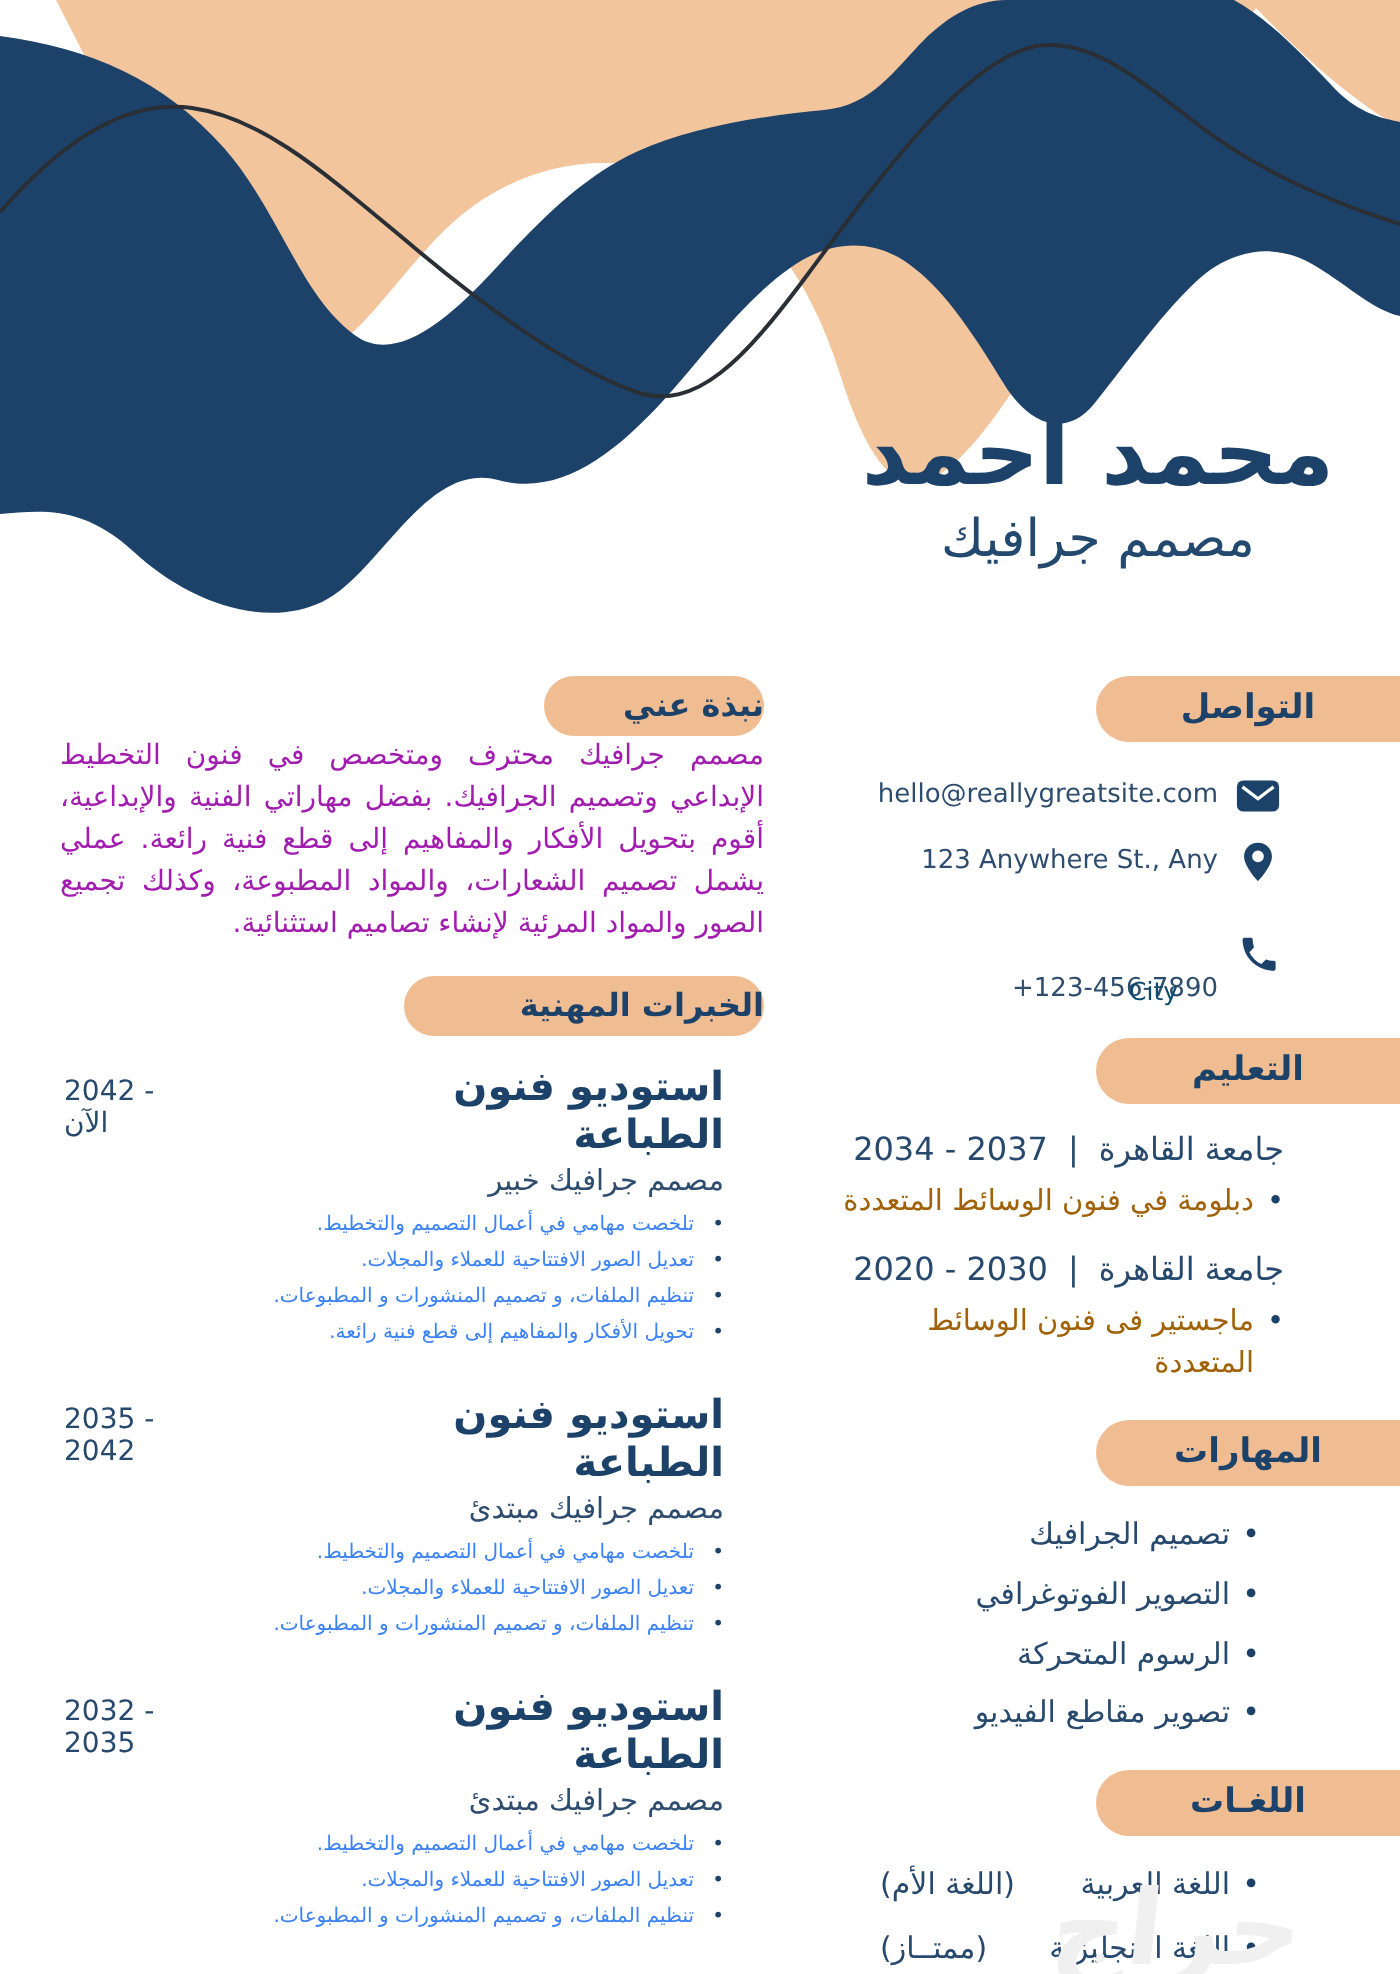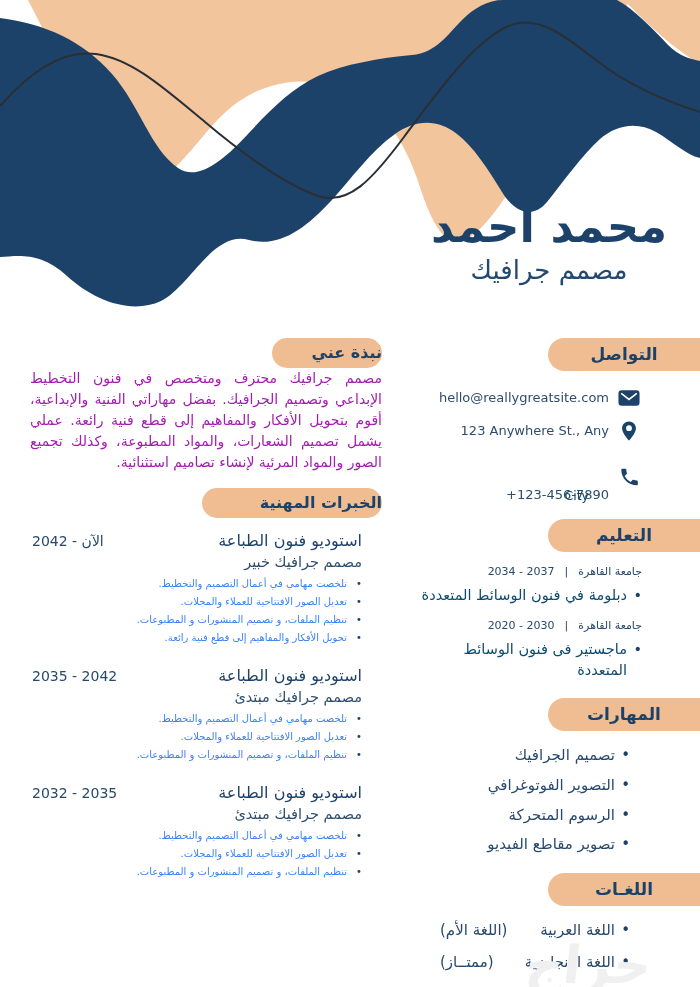--- a/index.html
+++ b/index.html
@@ -52,7 +52,7 @@
   .jobs { margin-top:13px; }
   .job { margin:0 20px 21px 2px; }
   .job-head { display:flex; justify-content:space-between; align-items:baseline; }
-  .job-company { font-size:16px; font-weight:400; color:#1d4269;margin-left:44px; }
+  .job-company { font-size:20px; font-weight:700; color:#1d4269;margin-left:44px; }
   .job-dates { font-size:14px; color:#27496d; }
   .job-role { font-size:14.5px; color:#2e4d6e; margin:4px 0 7px; }
   .job-bullets { list-style:none; }

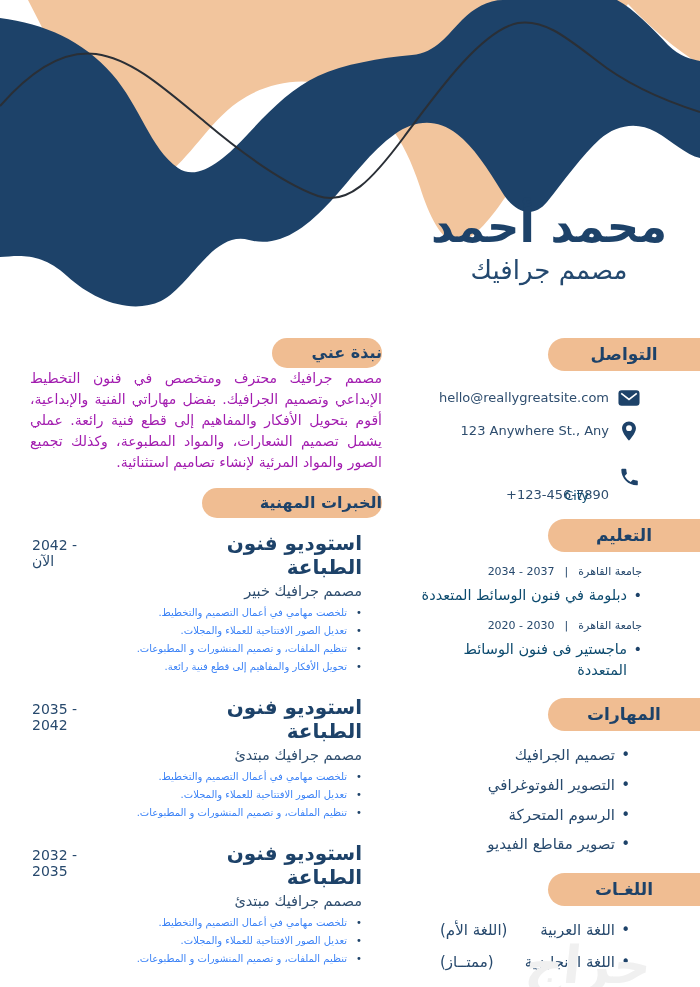--- a/index.html
+++ b/index.html
@@ -33,7 +33,7 @@
   .city-overlap { position:absolute; right:20px; top:1px; font-size:12.5px; color:#0c4a6e; }
 
   .edu-entry { margin:13px 58px 0 4px; }
-  .edu-head { font-size:11px; color:#27496d; margin-bottom:7px; }
+  .edu-head { font-size:16px; color:#27496d; margin-bottom:7px; }
   .edu-sep { margin:0 10px; color:#27496d; }
   .blt { position:relative; padding-right:15px; line-height:1.45; }
   .blt::before { content:"•"; position:absolute; right:0; top:0; color:#1d4269; }

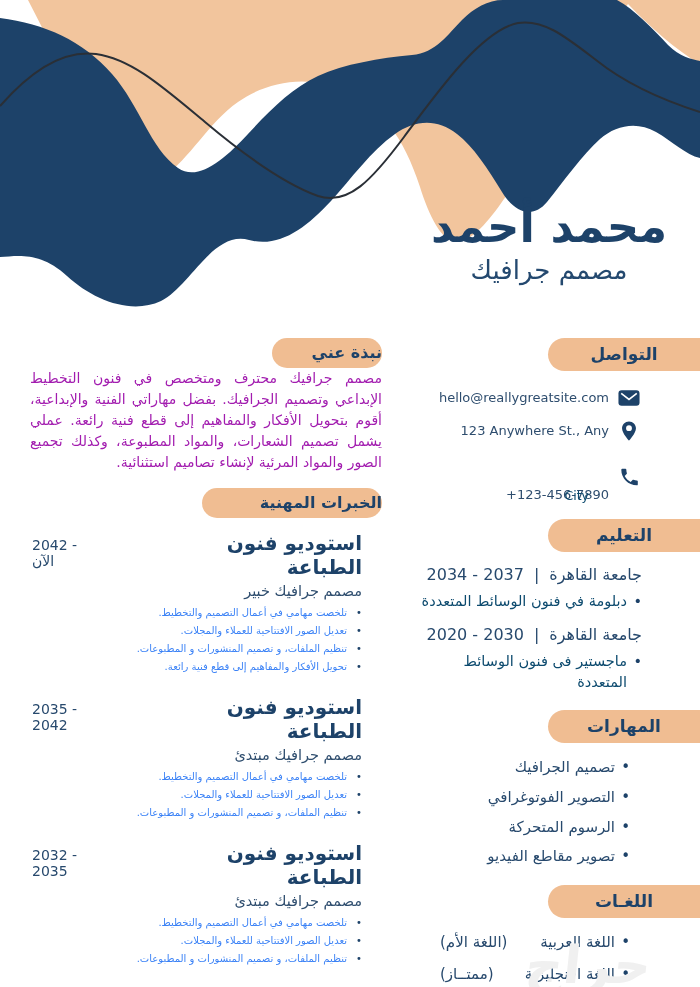--- a/index.html
+++ b/index.html
@@ -37,7 +37,7 @@
   .edu-sep { margin:0 10px; color:#27496d; }
   .blt { position:relative; padding-right:15px; line-height:1.45; }
   .blt::before { content:"•"; position:absolute; right:0; top:0; color:#1d4269; }
-  .edu-deg { font-size:14.5px; color:#0c4a6e; }
+  .edu-deg { font-size:14.5px; color:#a16207; }
 
   .skill-list { margin:14px 70px 0 0; list-style:none; }
   .skill-list li { font-size:15px; color:#27496d; margin-bottom:8px; }

